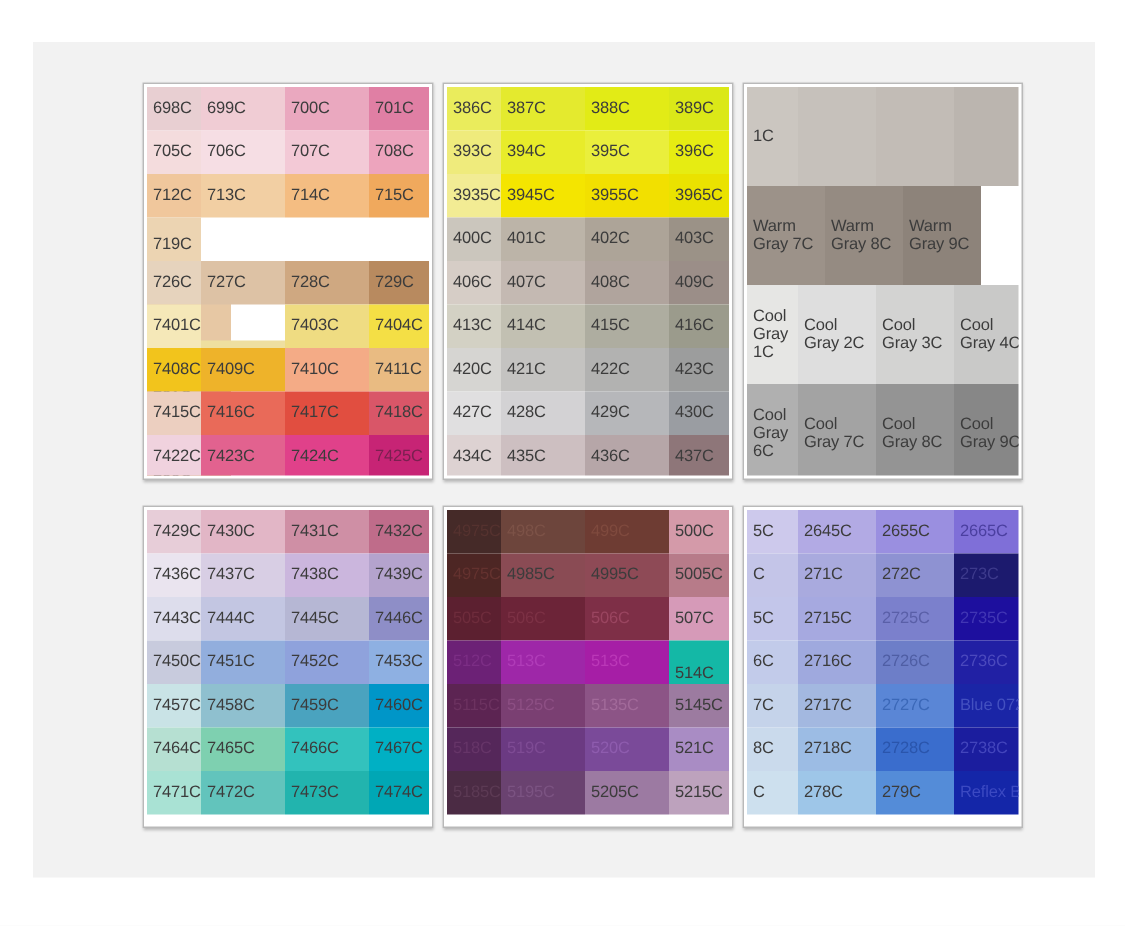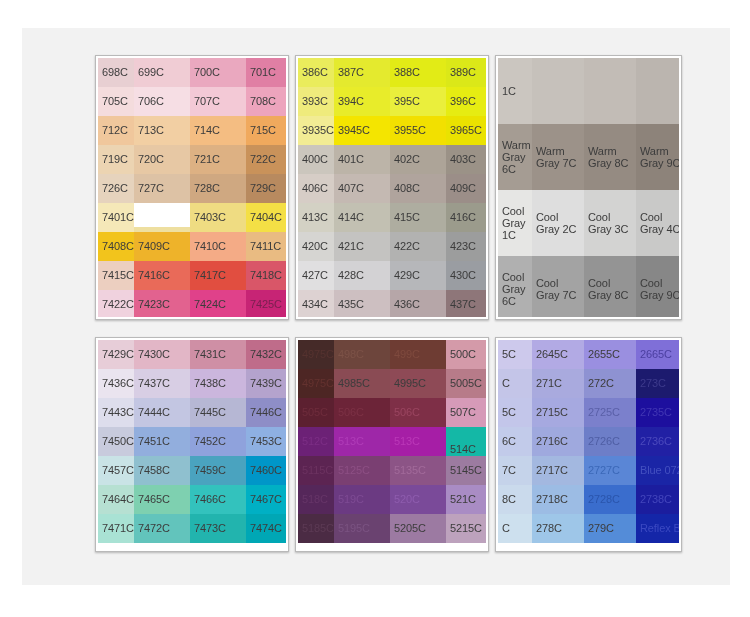--- a/index.html
+++ b/index.html
@@ -343,9 +343,6 @@
             </div>
           </div>
           <div class="srow" style="height: 66px;">
-            <div class="cell twoline" style="width: 34px; flex: 0 0 34px; background: rgb(165, 156, 147); height: 66px;">
-              <span style="color: rgb(60, 60, 60);">Warm Gray 6C</span>
-            </div>
             <div class="cell twoline" style="width: 52px; flex: 0 0 52px; background: rgb(156, 146, 137); height: 66px;">
               <span style="color: rgb(60, 60, 60);">Warm Gray 7C</span>
             </div>

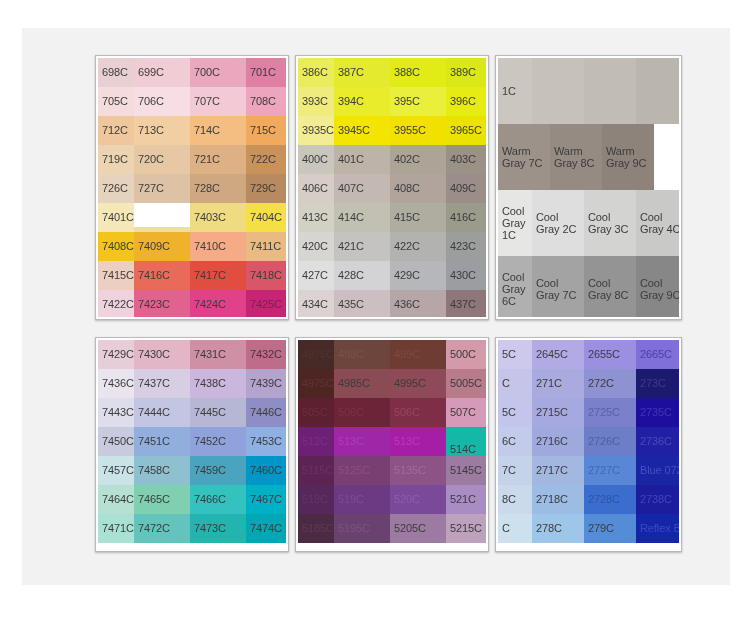--- a/index.html
+++ b/index.html
@@ -110,7 +110,7 @@
               <span style="color: rgb(60, 60, 60);">715C</span>
             </div>
           </div>
-          <div class="srow" style="height: 29px;">
+          <div class="srow" style="height: 29px; flex-direction: column;">
             <div class="cell" style="width: 36px; flex: 0 0 36px; background: rgb(236, 212, 178); height: 29px;">
               <span style="color: rgb(60, 60, 60);">719C</span>
             </div>

